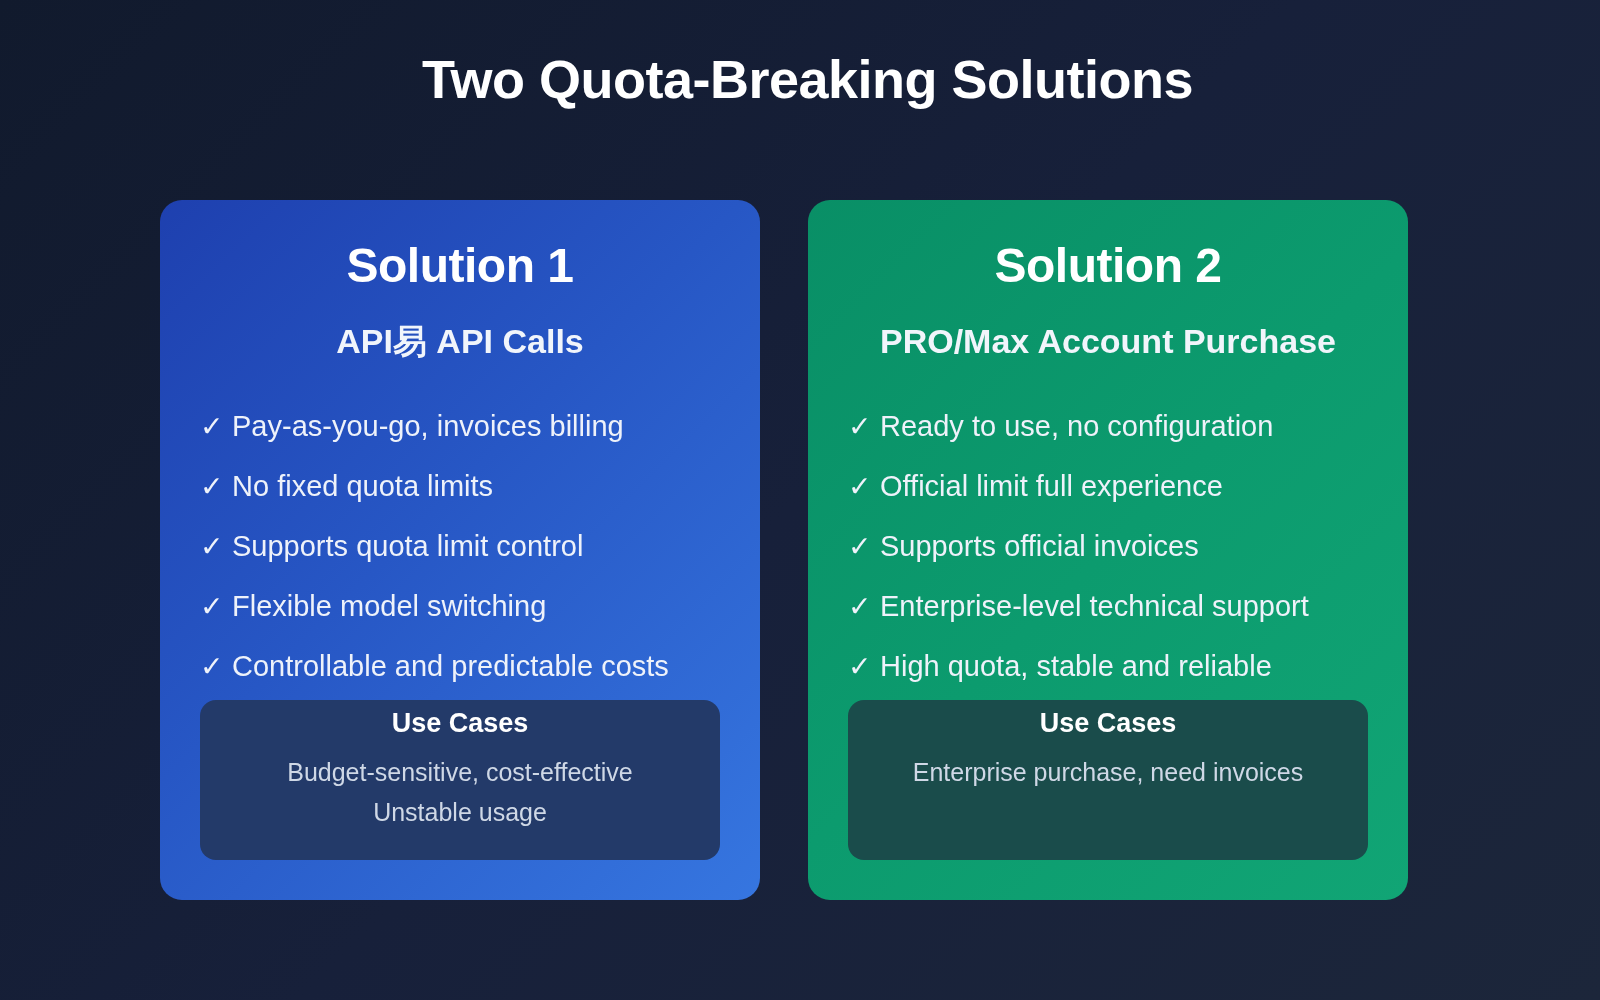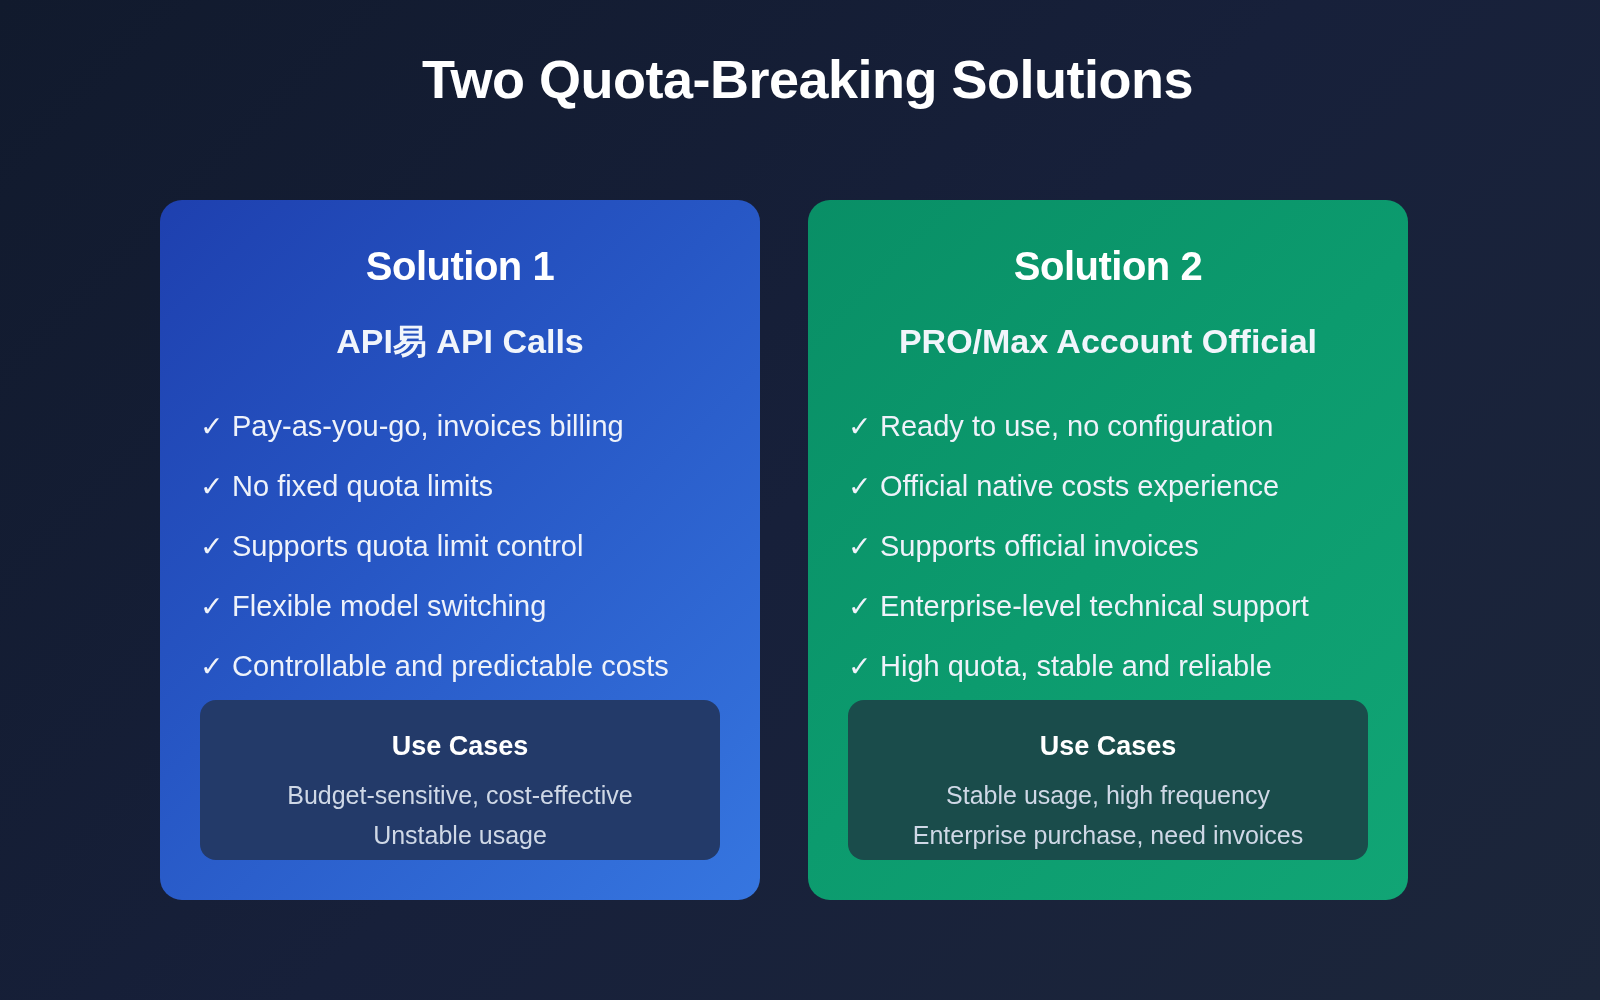--- a/index.html
+++ b/index.html
@@ -38,7 +38,7 @@
     }
     .card-title {
       text-align: center;
-      font-size: 40px;
+      font-size: 48px;
       font-weight: 700;
       line-height: 60px;
       letter-spacing: -0.5px;

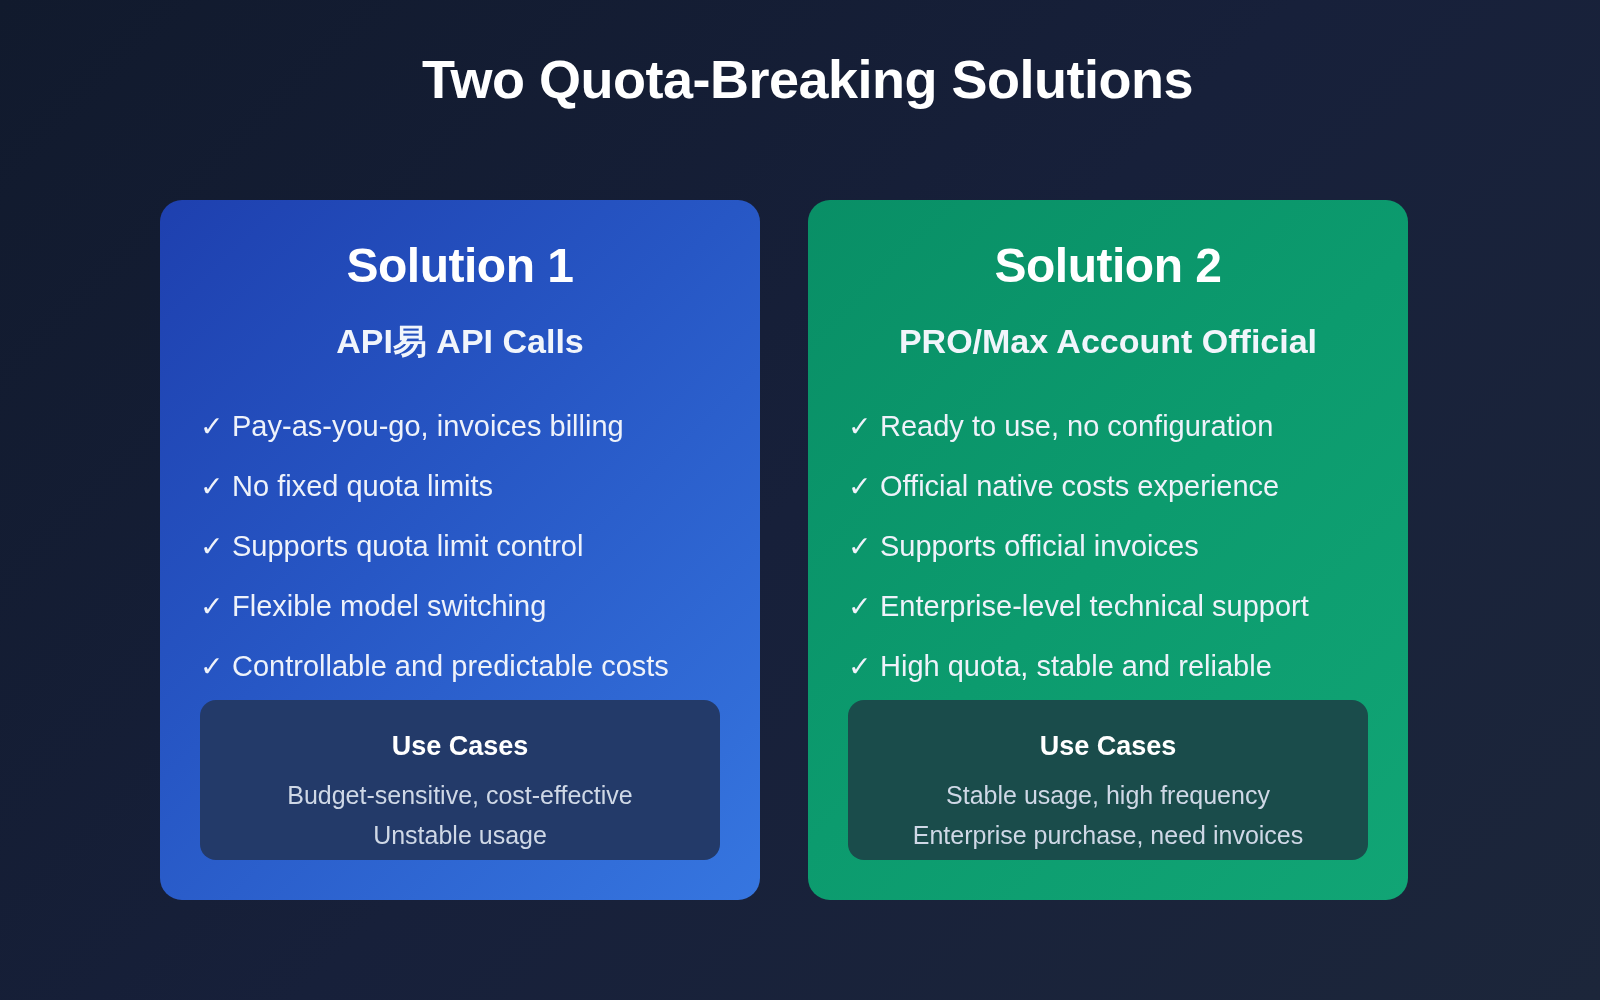--- a/index.html
+++ b/index.html
@@ -133,7 +133,7 @@
 
 <section class="card green">
   <div class="card-title">Solution 2</div>
-  <div class="card-subtitle">PRO/Max Account Official</div>
+  <div class="card-subtitle">PRO/Max Account Purchase</div>
   <ul class="feature-list">
     <li class="feature-item">
       <span class="check-icon">✓</span>

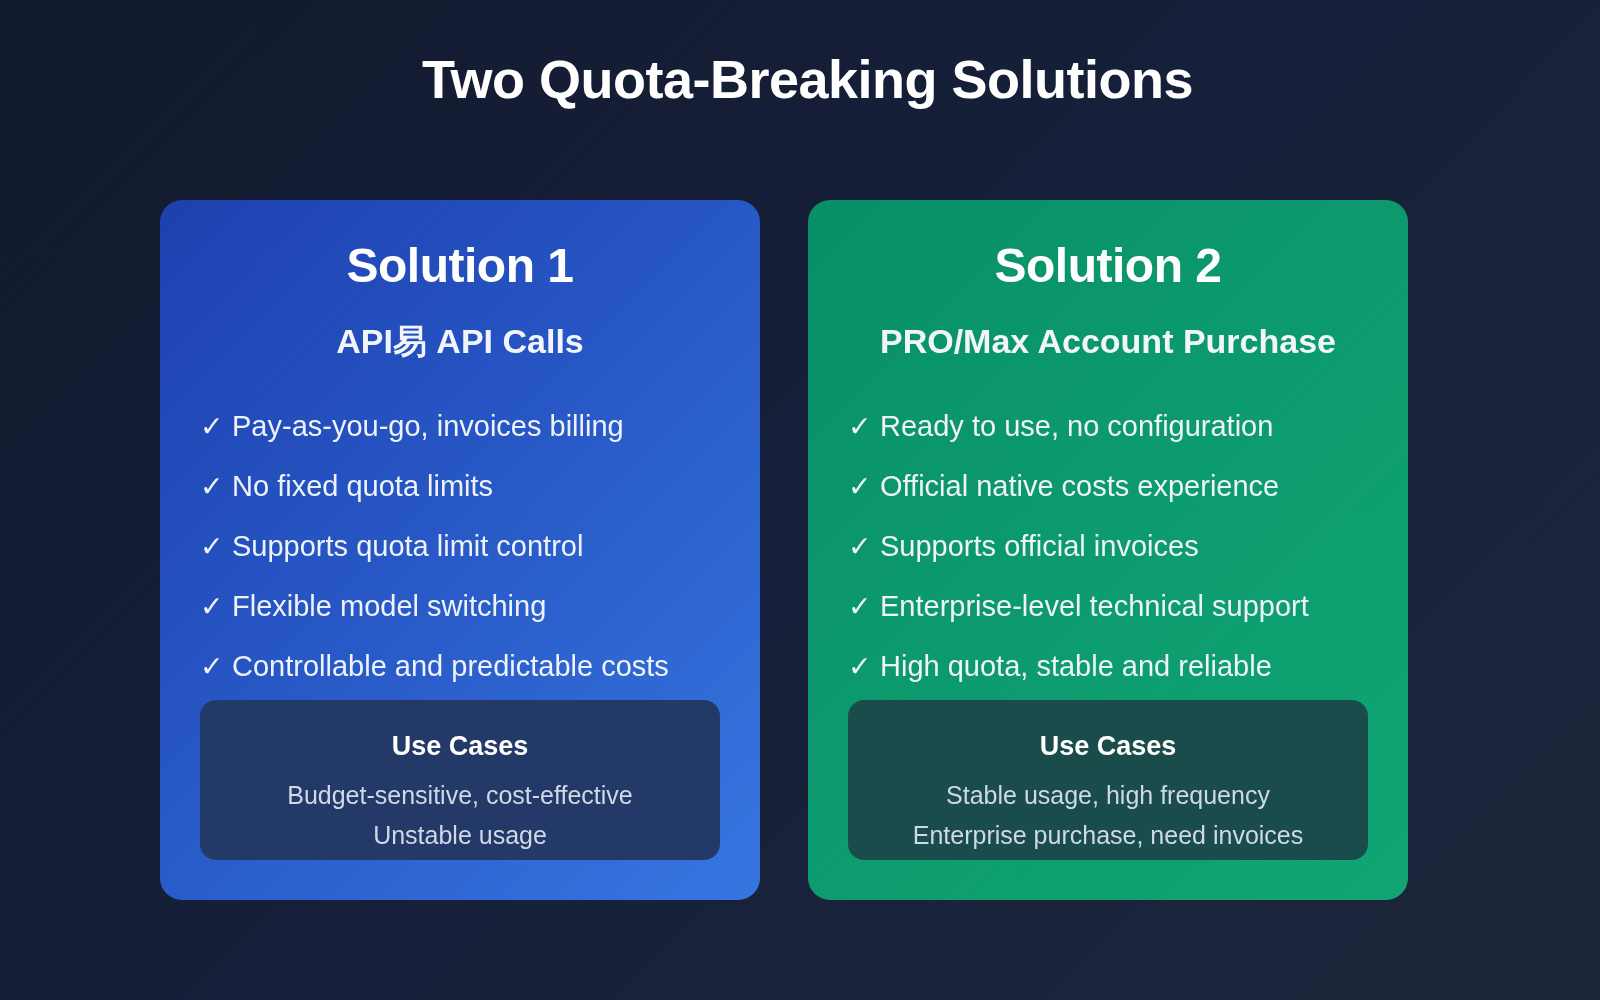--- a/index.html
+++ b/index.html
@@ -141,7 +141,7 @@
     </li>
     <li class="feature-item">
       <span class="check-icon">✓</span>
-      <span>Official native costs experience</span>
+      <span>Official limit full experience</span>
     </li>
     <li class="feature-item">
       <span class="check-icon">✓</span>

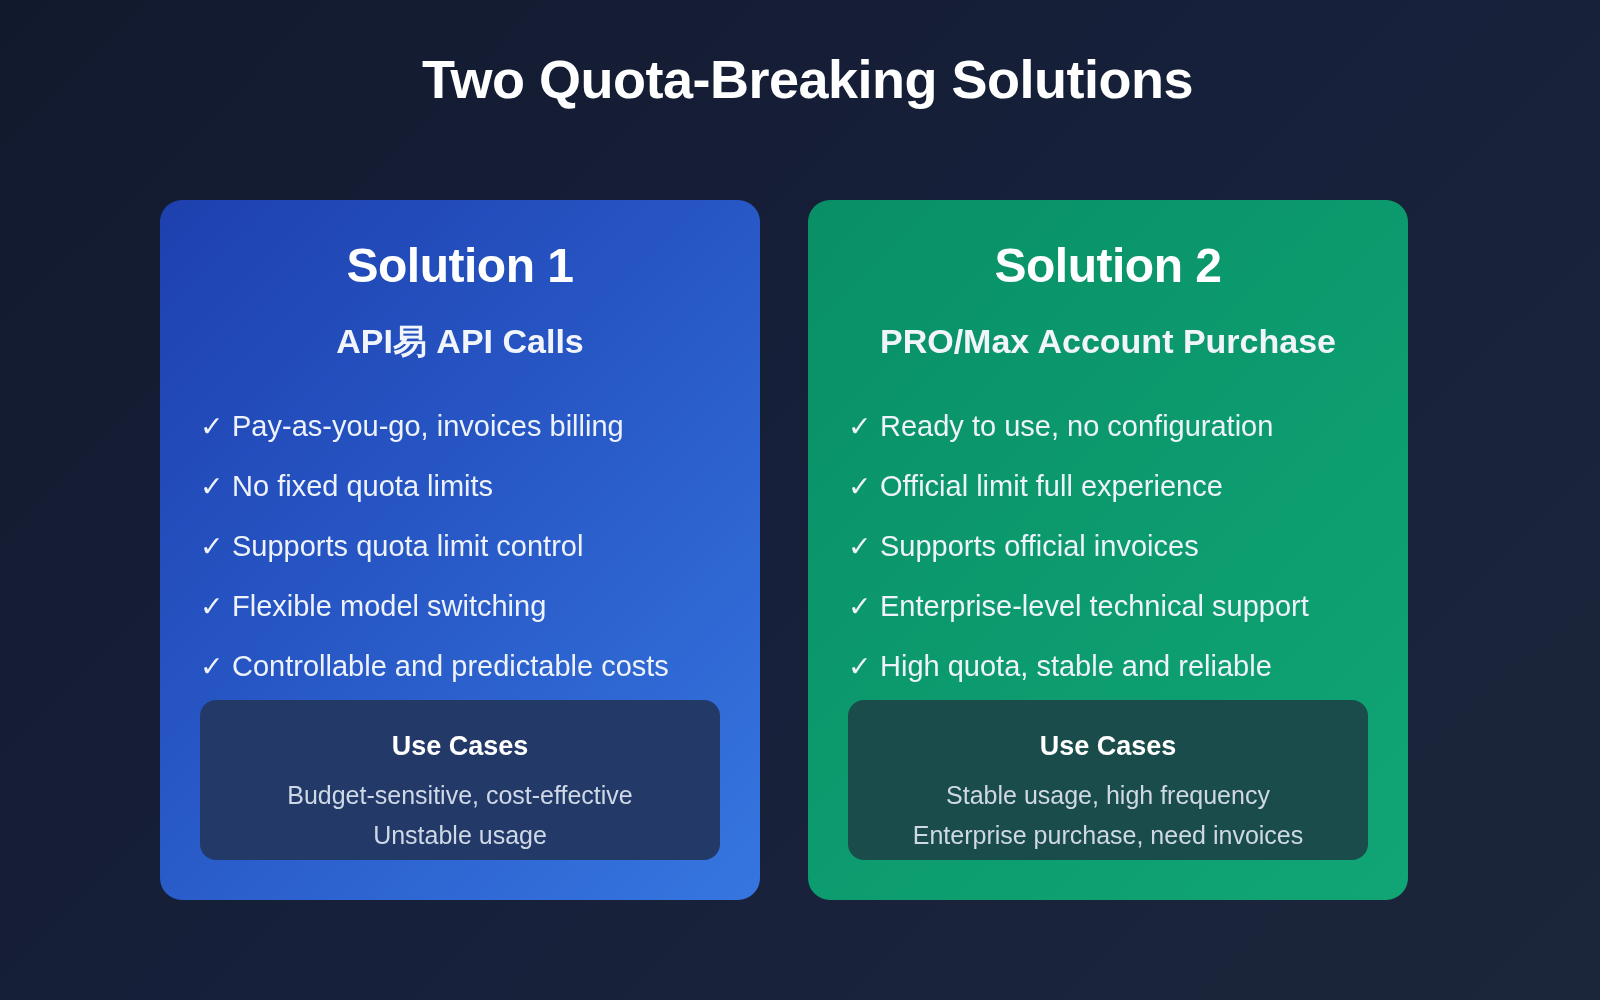--- a/index.html
+++ b/index.html
@@ -75,7 +75,7 @@
       height: 160px;
       border-radius: 16px;
       text-align: center;
-      padding-top: 27px;
+      padding-top: 4px;
     }
     .card.blue .usecase-box { background: #233a69; }
     .card.green .usecase-box { background: #1a4c4b; }

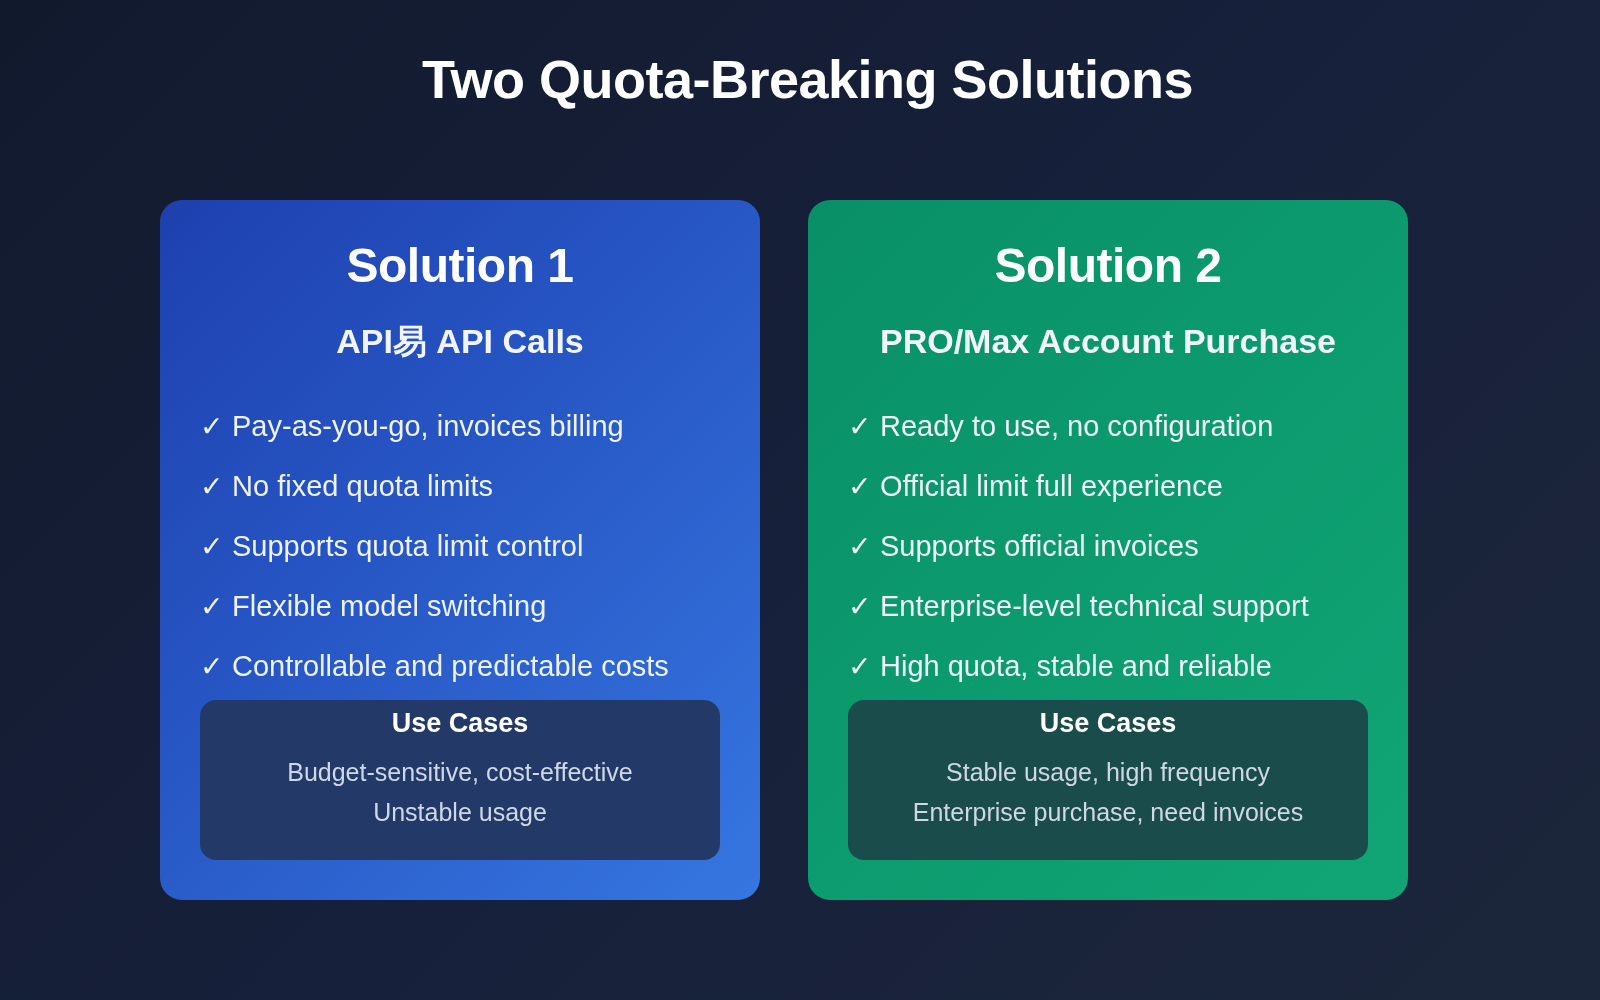--- a/index.html
+++ b/index.html
@@ -159,7 +159,6 @@
   <div class="usecase-box">
     <div class="usecase-title">Use Cases</div>
     <div class="usecase-lines">
-      <div class="usecase-line">Stable usage, high frequency</div>
       <div class="usecase-line">Enterprise purchase, need invoices</div>
     </div>
   </div>

